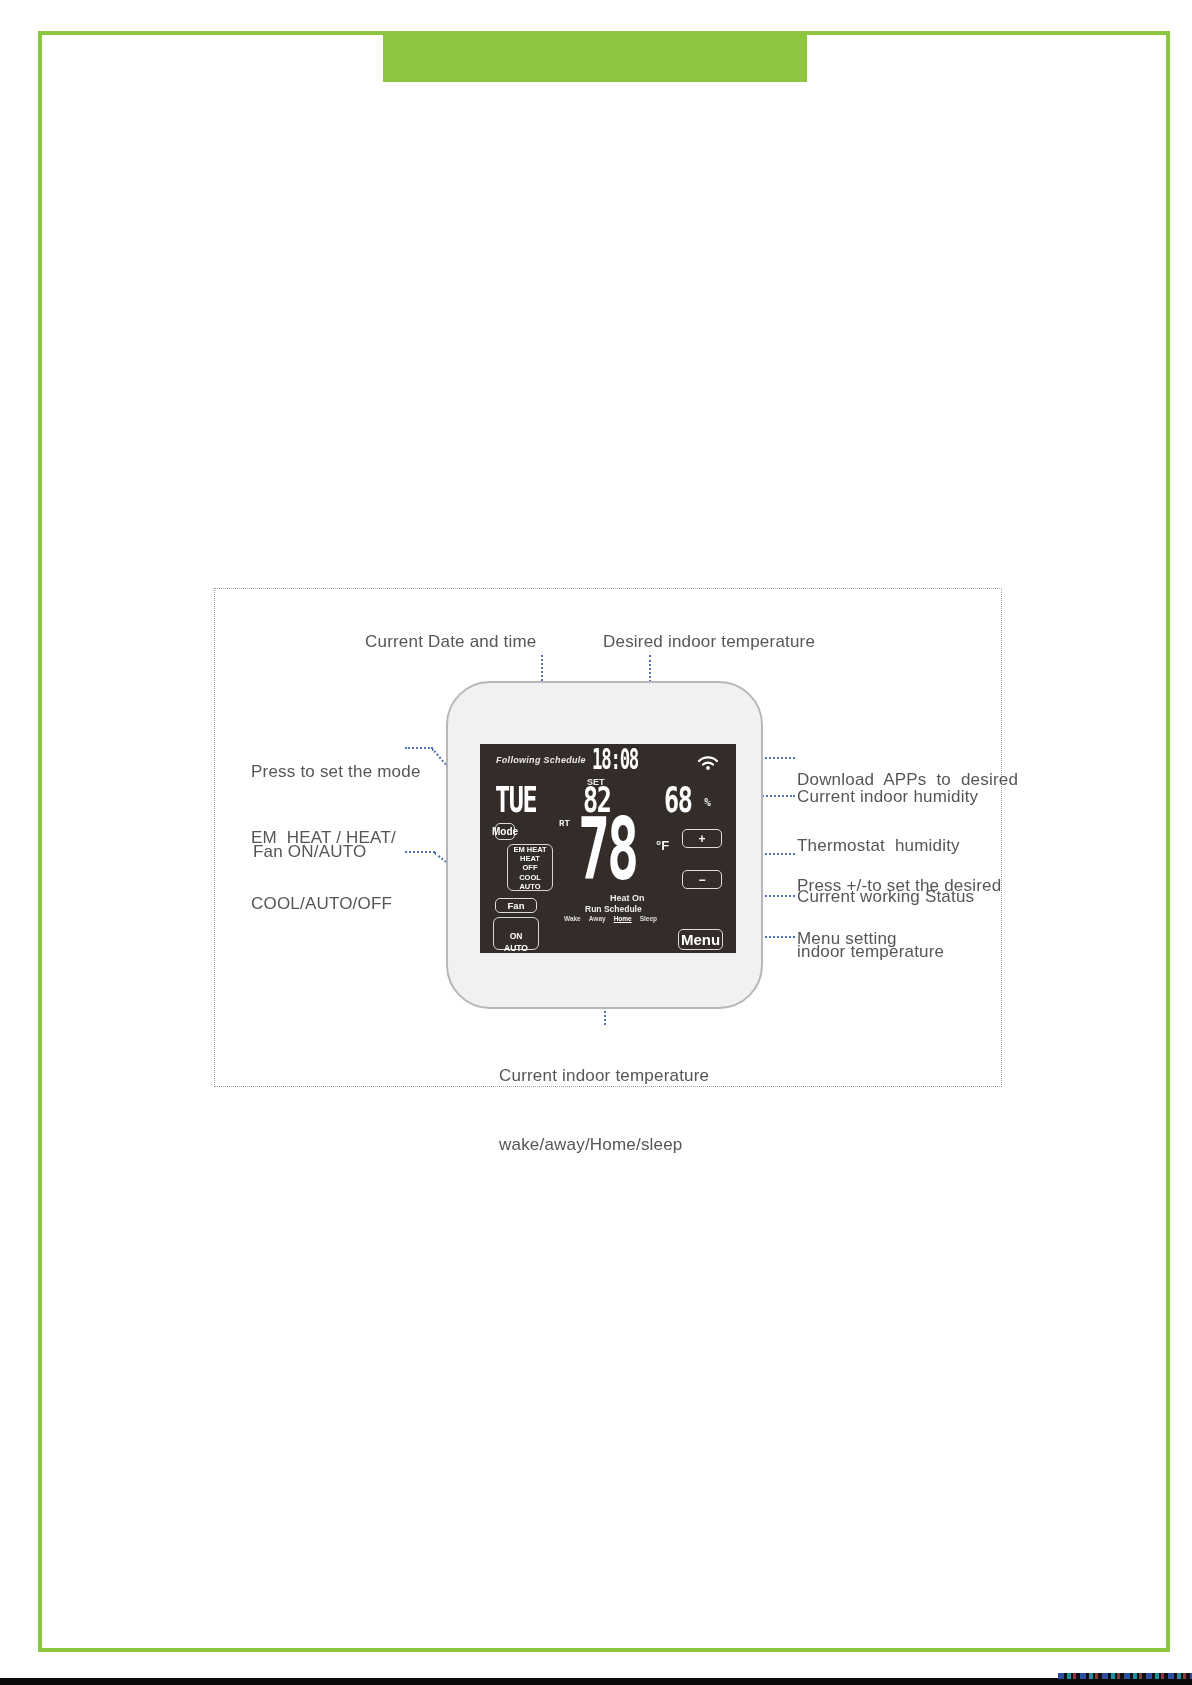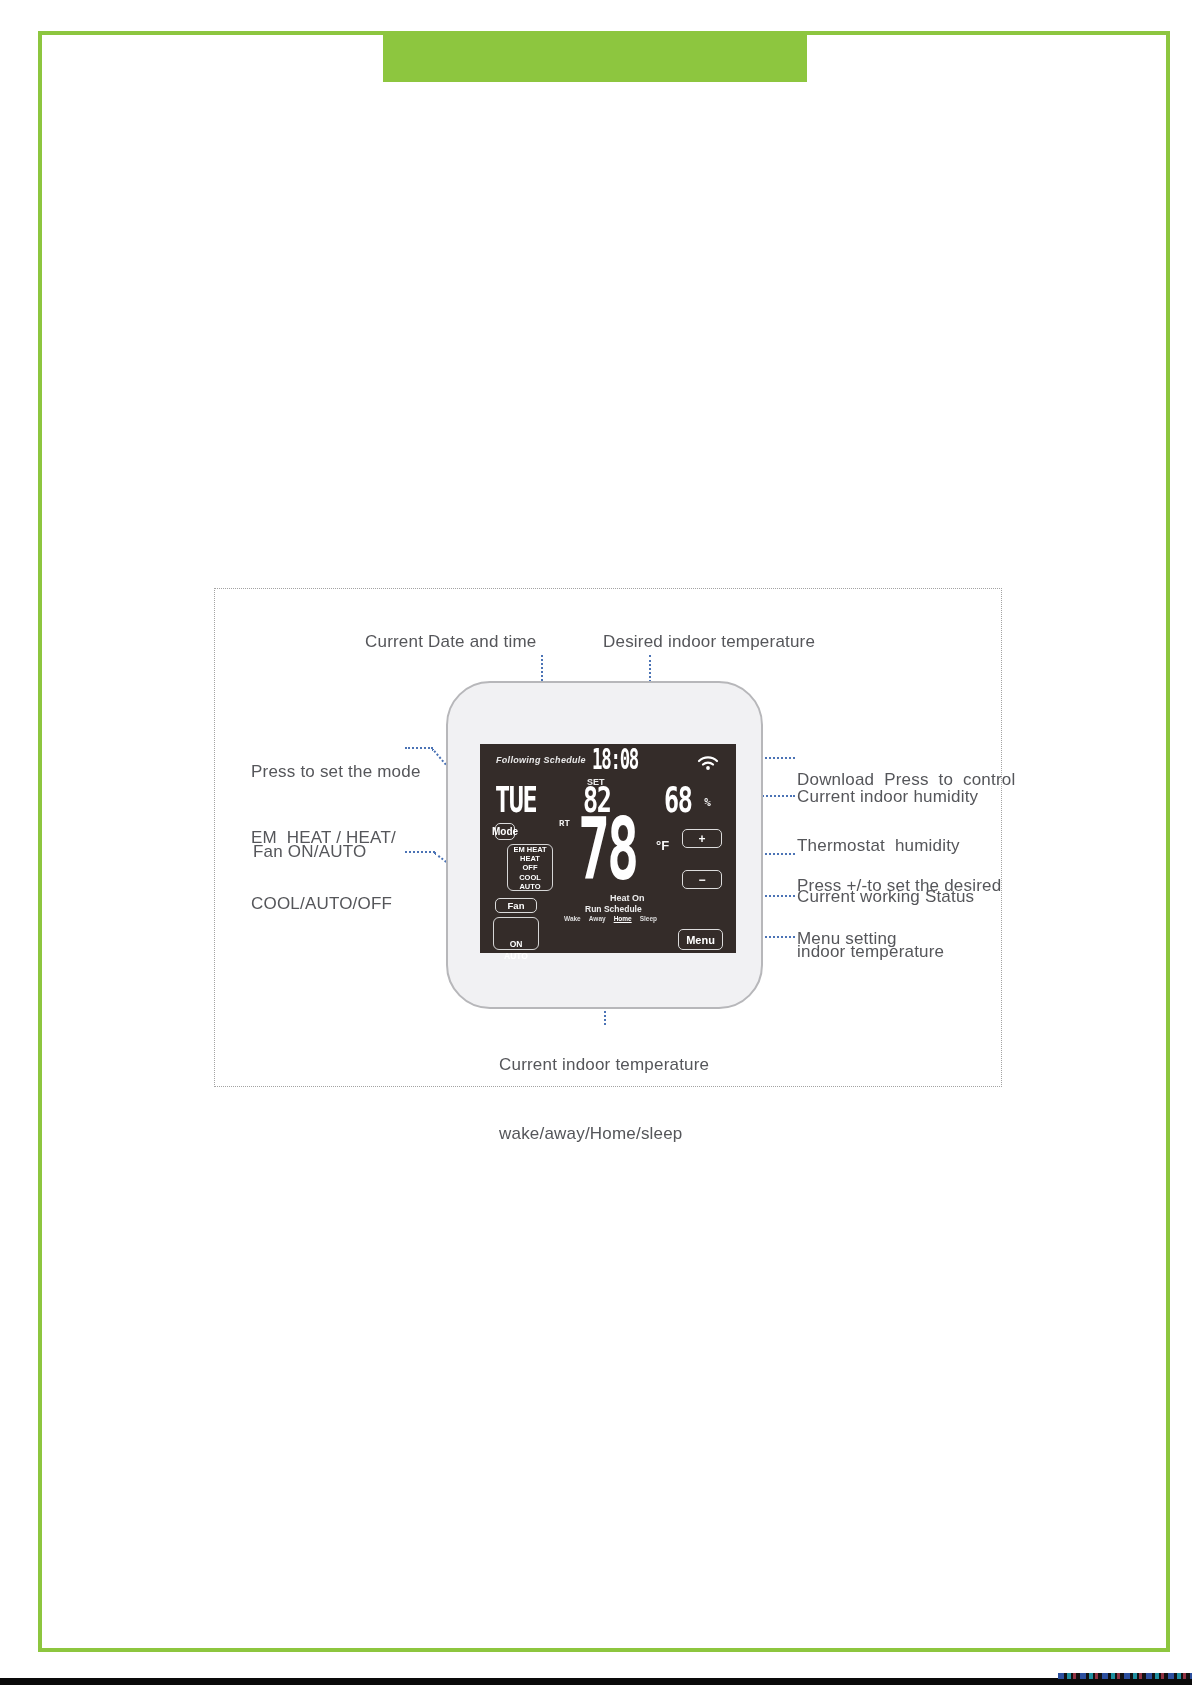--- a/index.html
+++ b/index.html
@@ -67,7 +67,7 @@
     <div class="lbl" style="left:38px;top:252px;">Fan ON/AUTO</div>
 
     <div class="lbl justified" style="left:582px;top:136px;">
-      <div>Download Press to control</div>
+      <div>Download APPs to desired</div>
       <div>Thermostat humidity</div>
     </div>
     <div class="lbl" style="left:582px;top:197px;">Current indoor humidity</div>

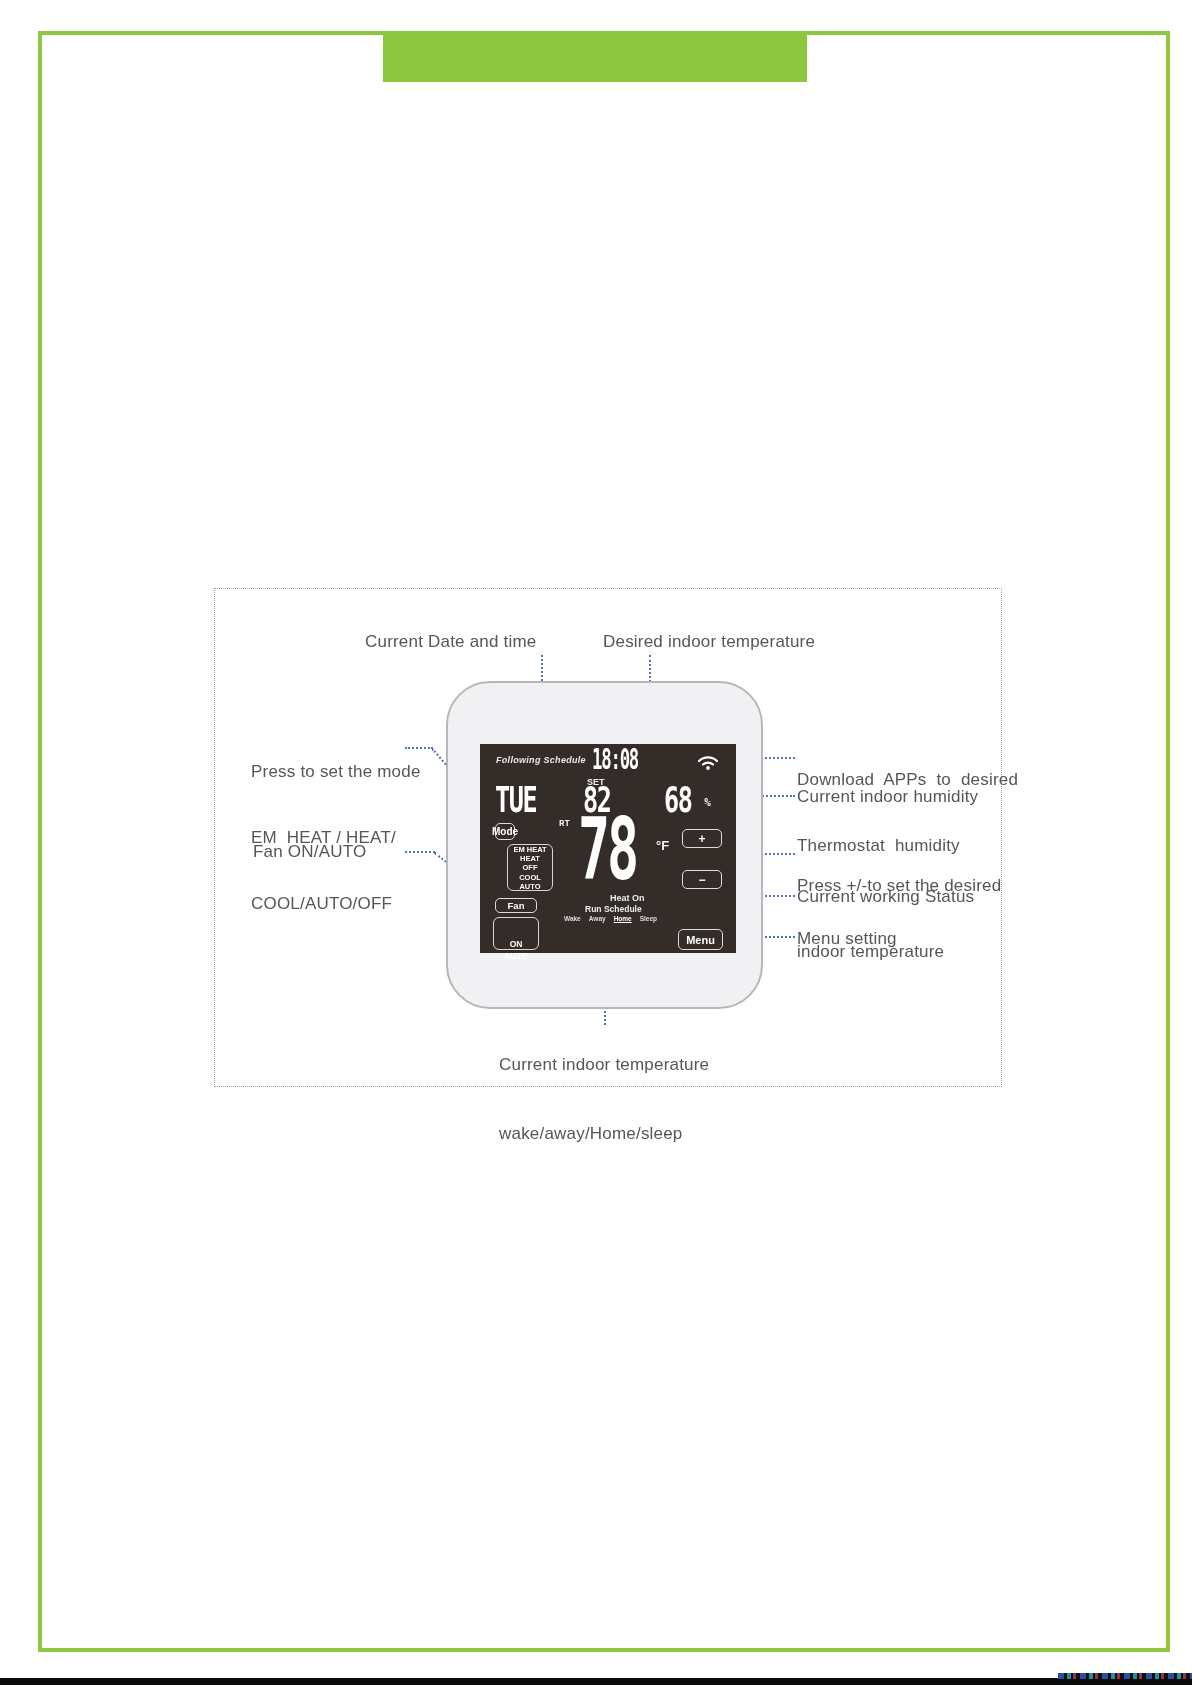--- a/index.html
+++ b/index.html
@@ -164,7 +164,7 @@
         </div>
 
         <div class="d-btn" style="left:15px;top:154px;width:42px;height:15px;font-size:9.5px;font-weight:bold;">Fan</div>
-        <div class="d-box" style="left:13px;top:173px;width:46px;height:33px;padding-top:20px;">
+        <div class="d-box" style="left:13px;top:173px;width:46px;height:33px;padding-top:12px;">
           <div class="fan-opt">ON</div>
           <div class="fan-opt">AUTO</div>
         </div>

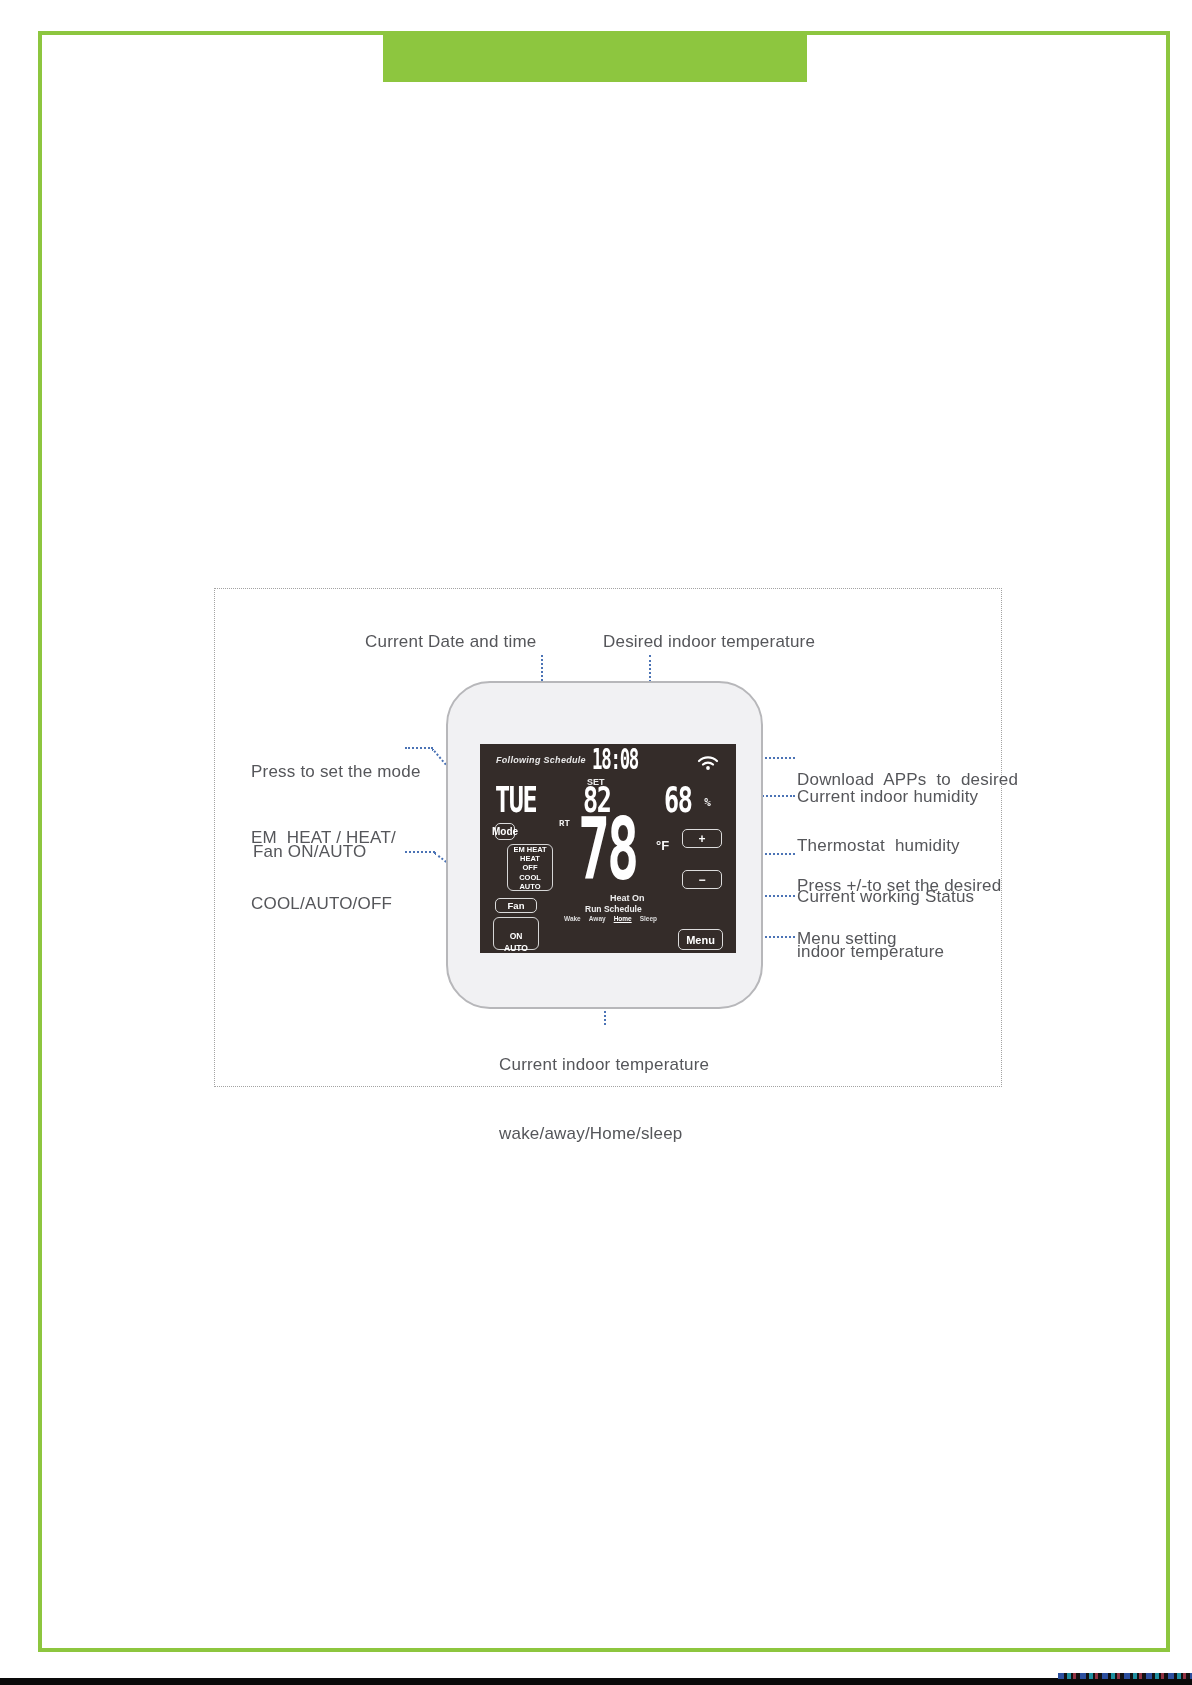--- a/index.html
+++ b/index.html
@@ -169,7 +169,7 @@
           <div class="fan-opt">AUTO</div>
         </div>
 
-        <div class="d-btn" style="left:198px;top:185px;width:45px;height:21px;font-size:11px;font-weight:bold;">Menu</div>
+        <div class="d-btn" style="left:198px;top:185px;width:45px;height:21px;font-size:15px;font-weight:bold;">Menu</div>
 
       </div>
     </div>

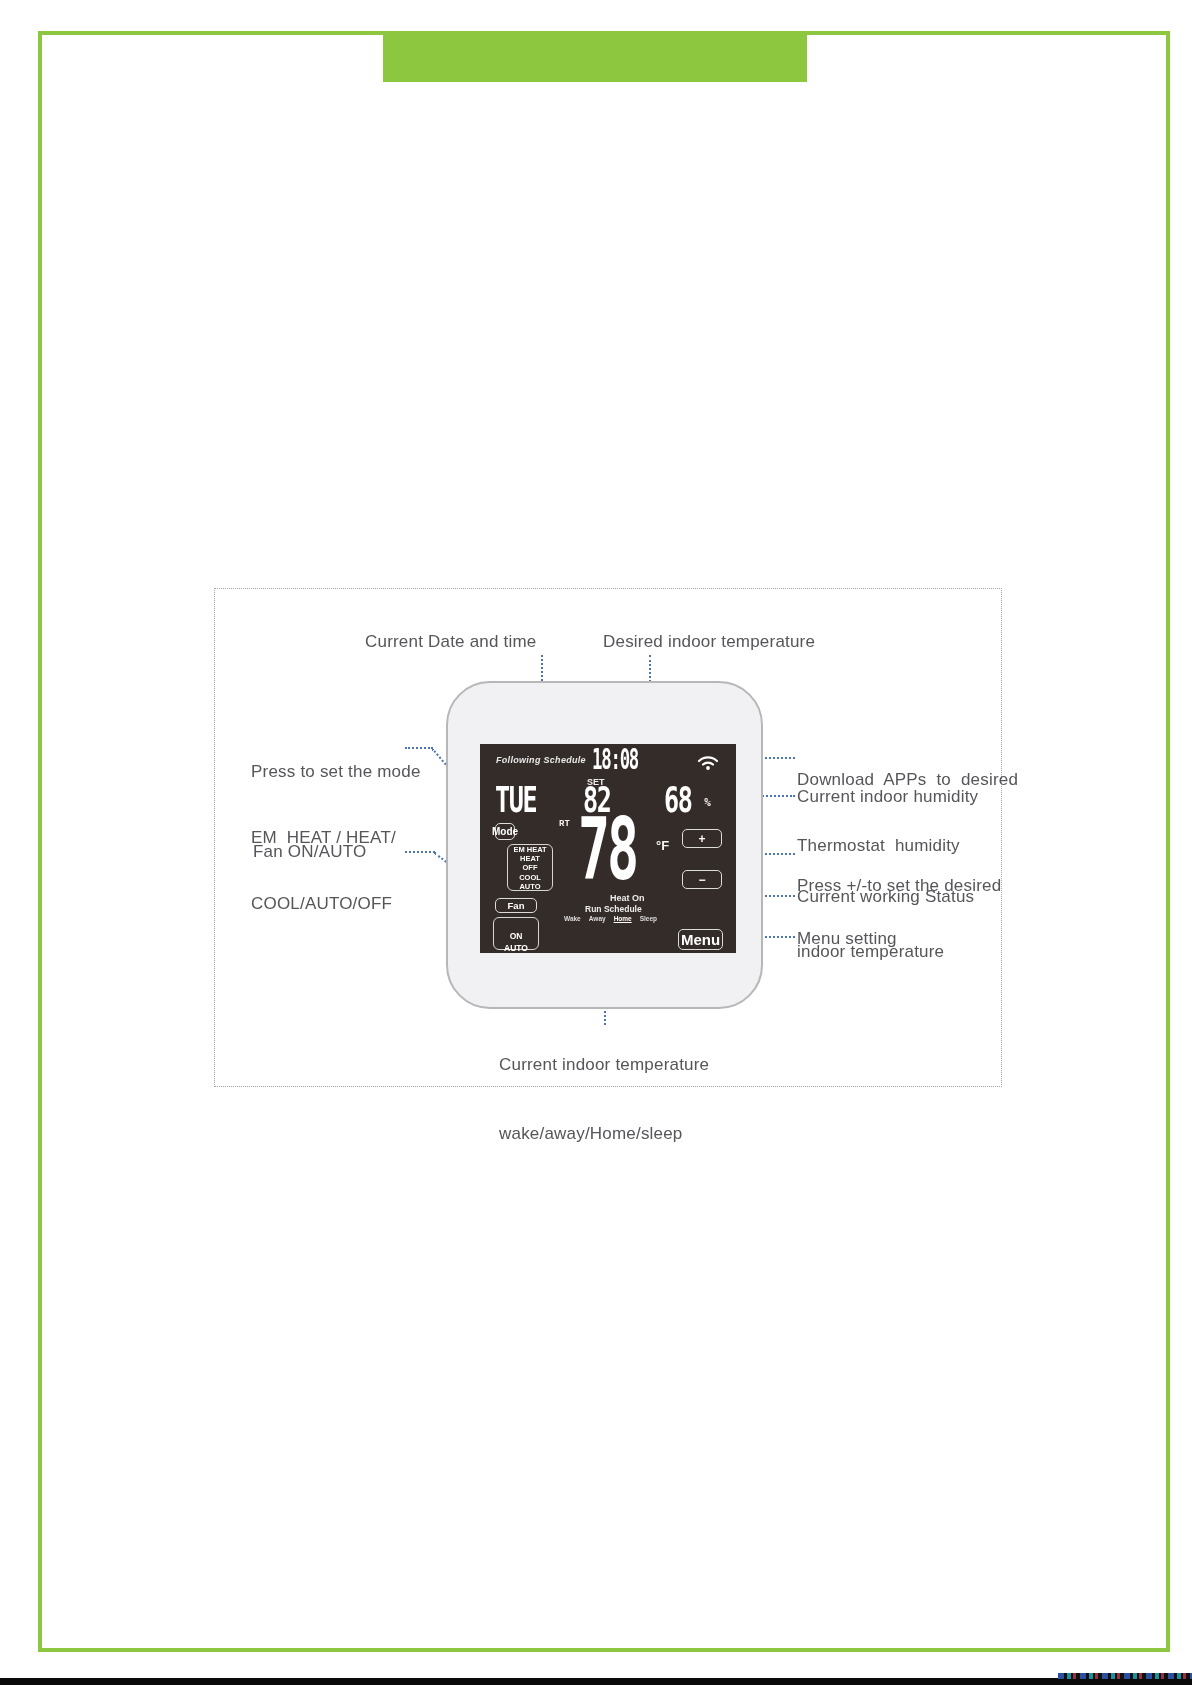--- a/index.html
+++ b/index.html
@@ -78,7 +78,7 @@
     <div class="lbl" style="left:582px;top:297px;">Current working Status</div>
     <div class="lbl" style="left:582px;top:339px;">Menu setting</div>
 
-    <div class="lbl" style="left:284px;top:418px;line-height:23px;">
+    <div class="lbl" style="left:284px;top:429px;line-height:23px;">
       <div>Current indoor temperature</div>
       <div>wake/away/Home/sleep</div>
     </div>

